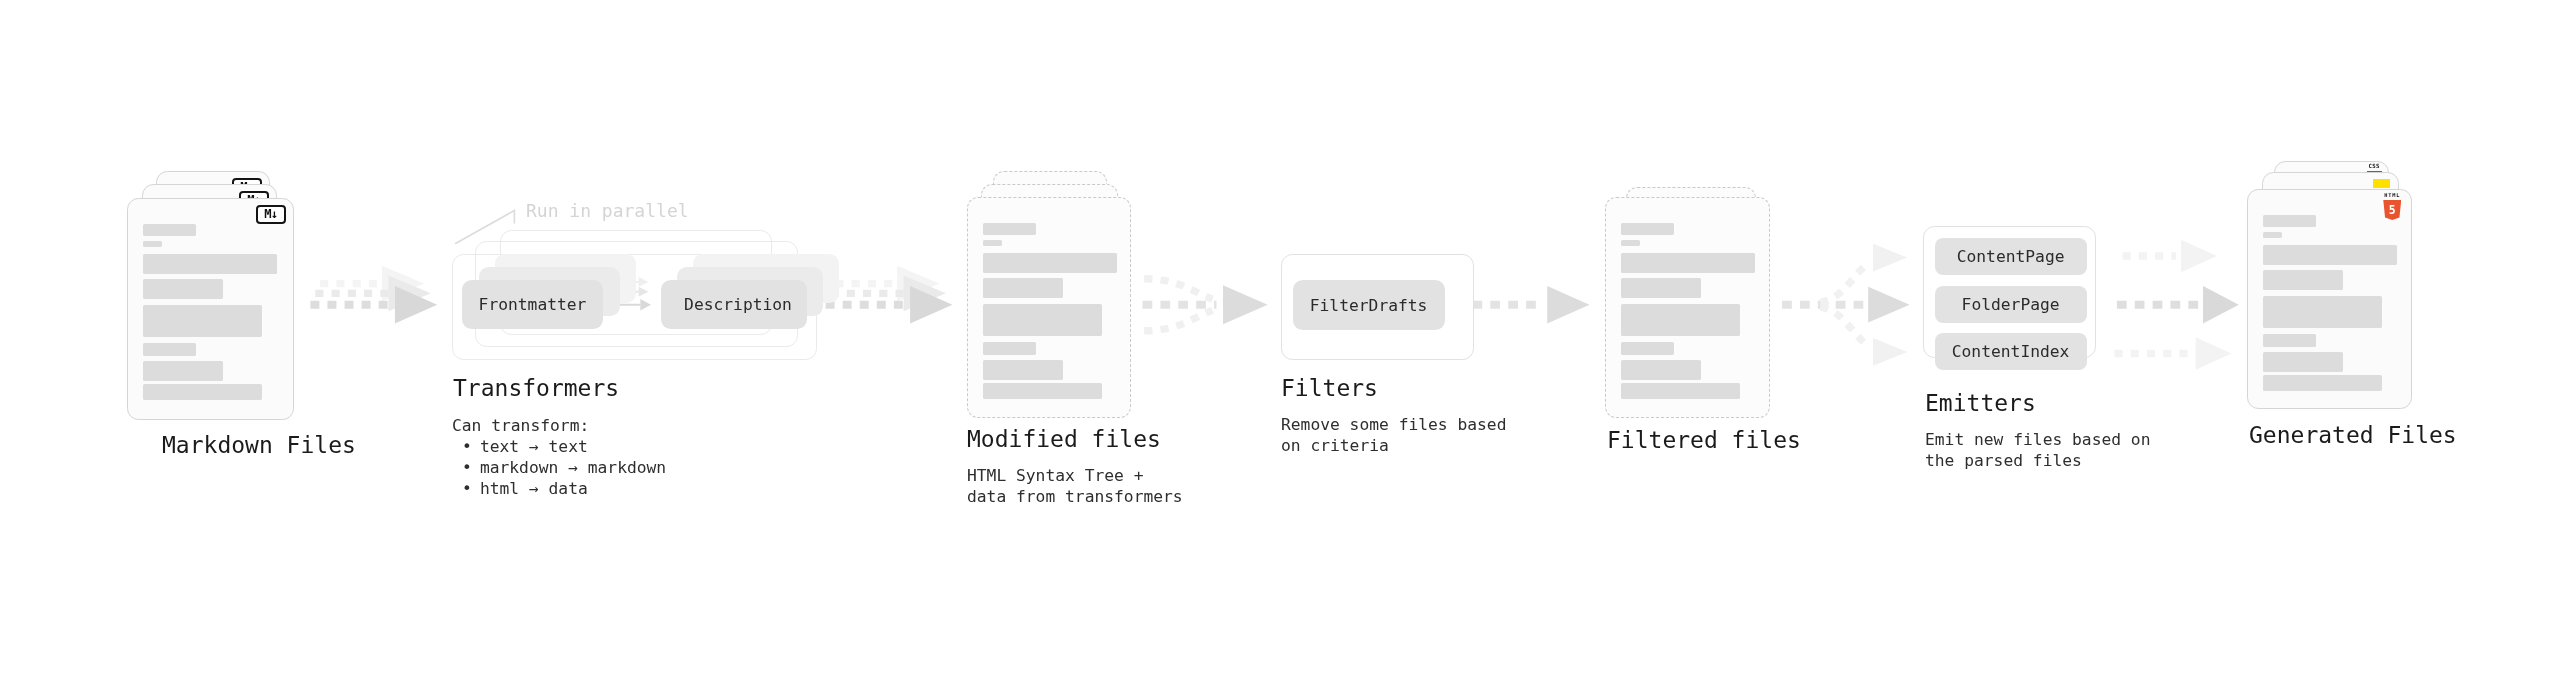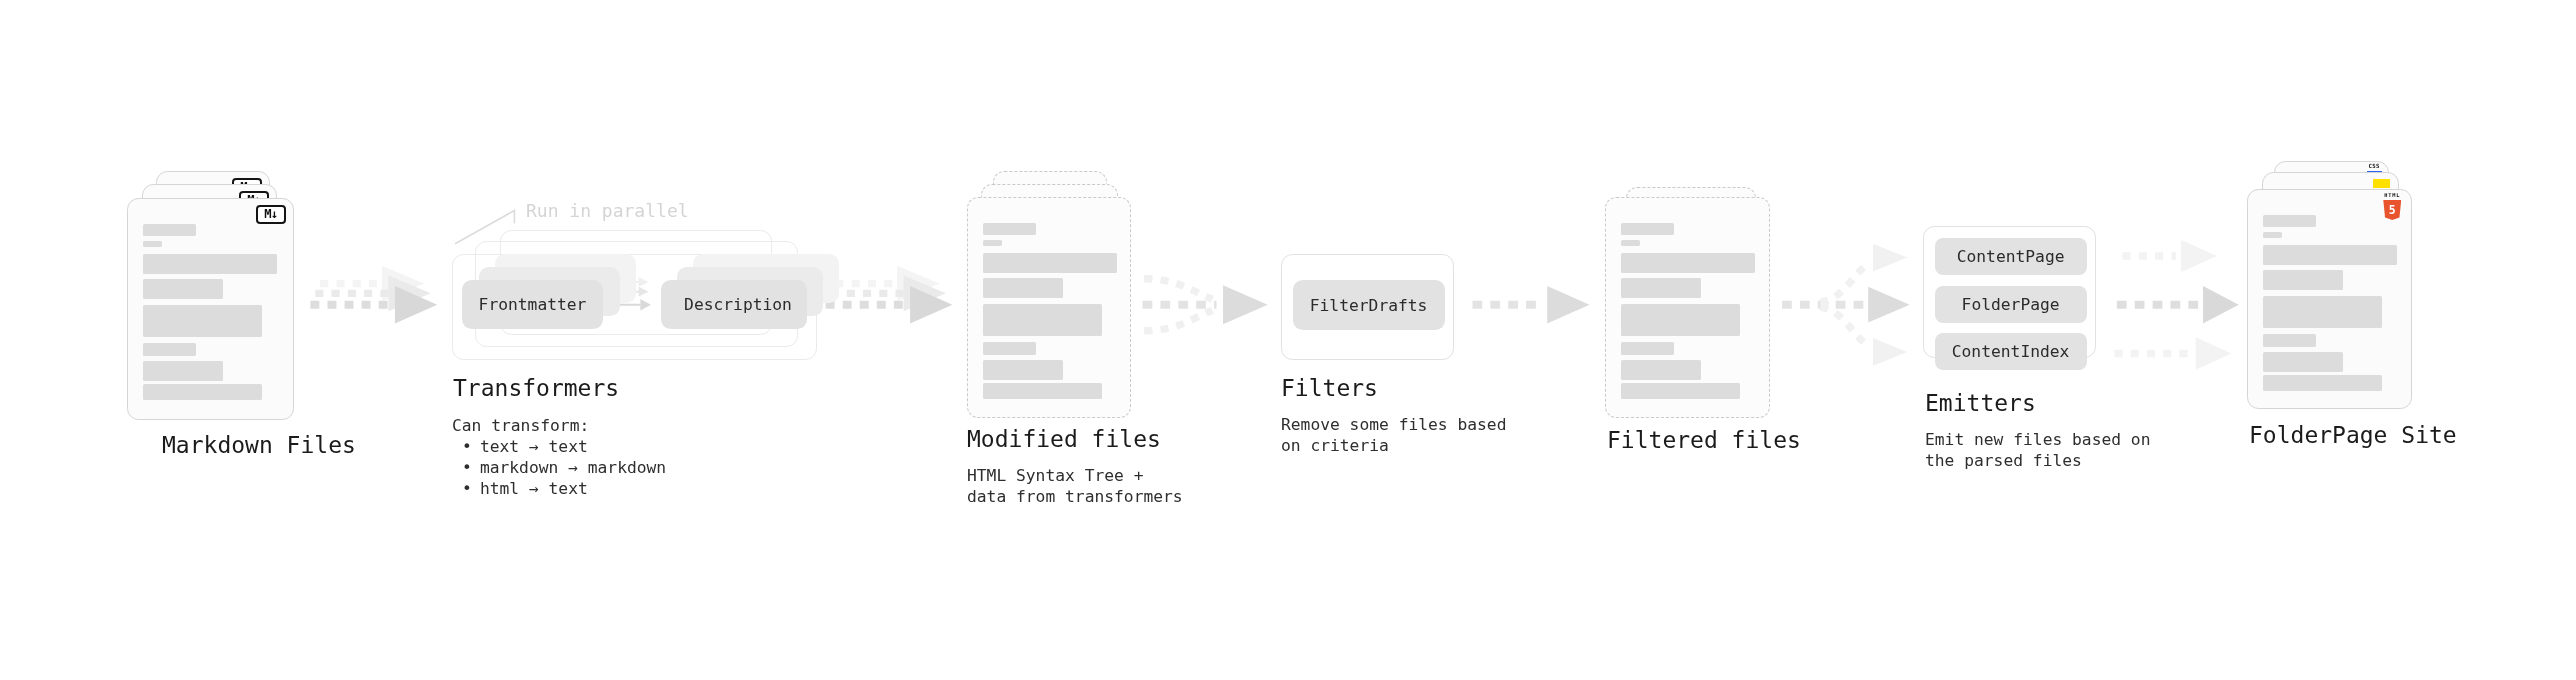--- a/index.html
+++ b/index.html
@@ -169,7 +169,7 @@
   <div class="stage-desc" style="left:967px;top:465px;">HTML Syntax Tree +
 data from transformers</div>
 
-  <div class="box" style="left:1281px;top:254px;width:173px;height:106px;">
+  <div class="box" style="left:1281px;top:254px;width:193px;height:106px;">
     <div class="pill" style="left:10.6px;top:25px;width:152px;height:50px;">FilterDrafts</div>
   </div>
   <div class="stage-title" style="left:1281px;top:375px;">Filters</div>

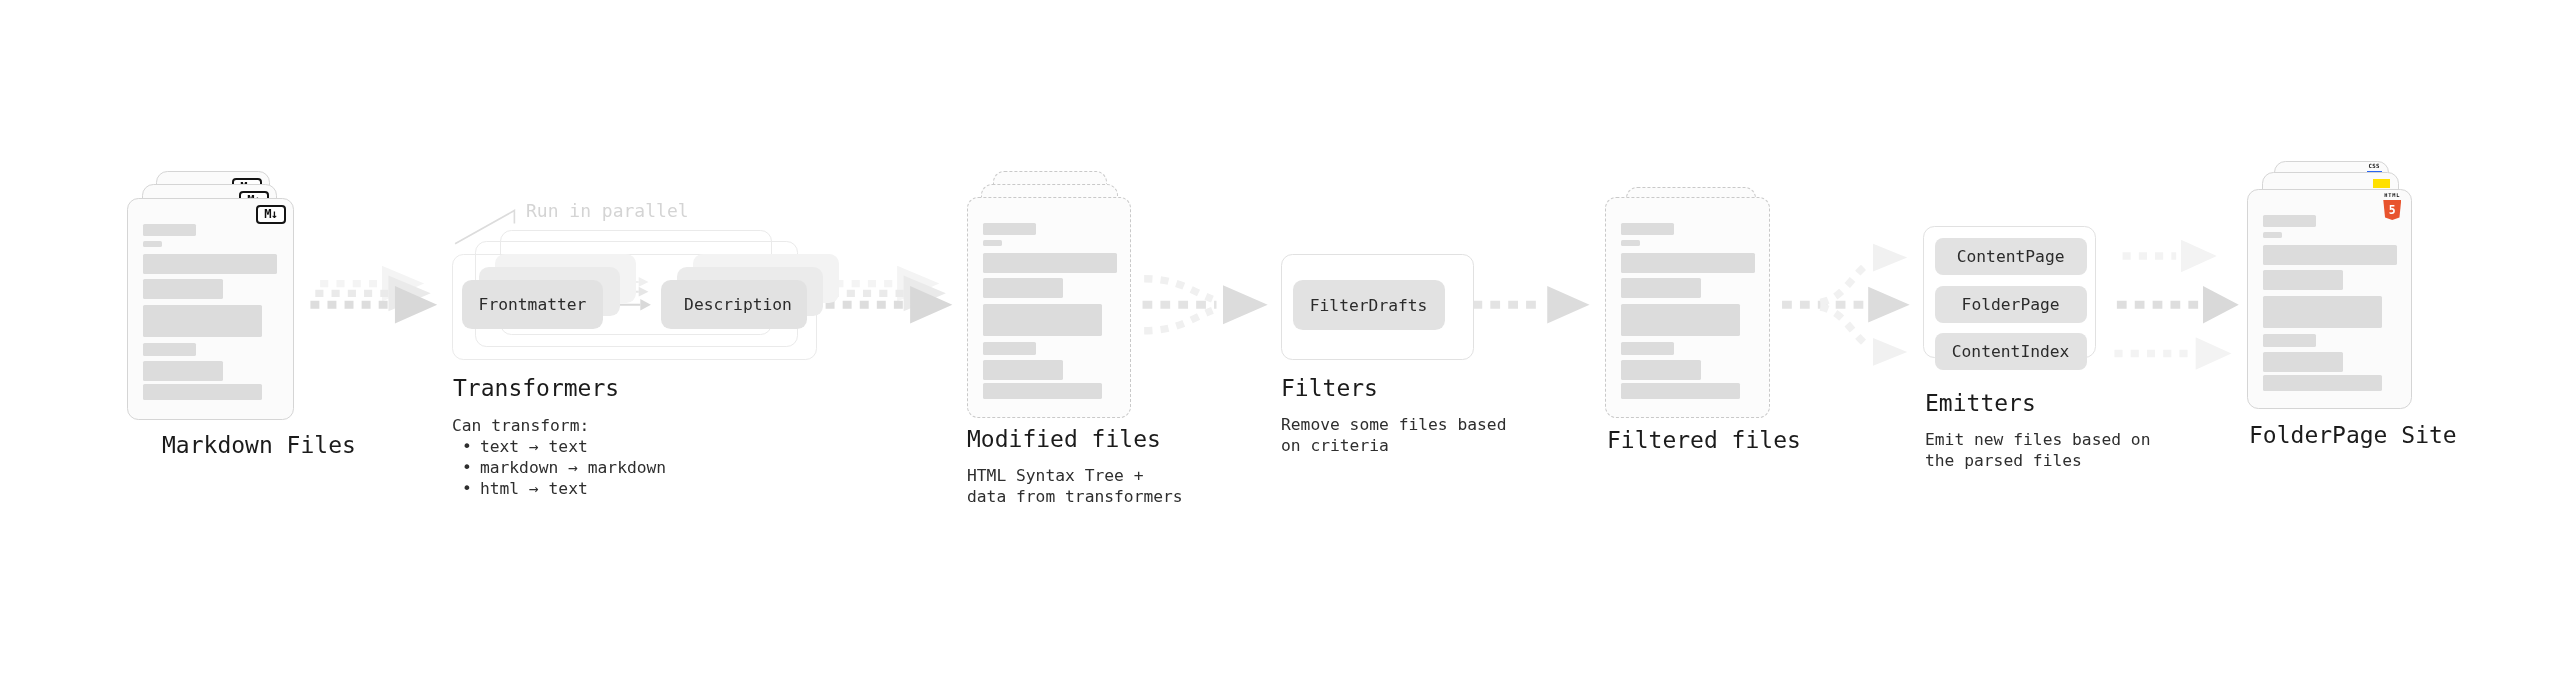--- a/index.html
+++ b/index.html
@@ -223,7 +223,7 @@
       <div class="bar" style="top: 162px; width: 80px; height: 19.5px;"></div>
       <div class="bar" style="top: 185px; width: 119px; height: 16.3px;"></div>
     </div>
-  <div class="stage-title" style="left:2249px;top:422px;">FolderPage Site</div>
+  <div class="stage-title" style="left:2249px;top:422px;">Generated Files</div>
 
 </div>
 

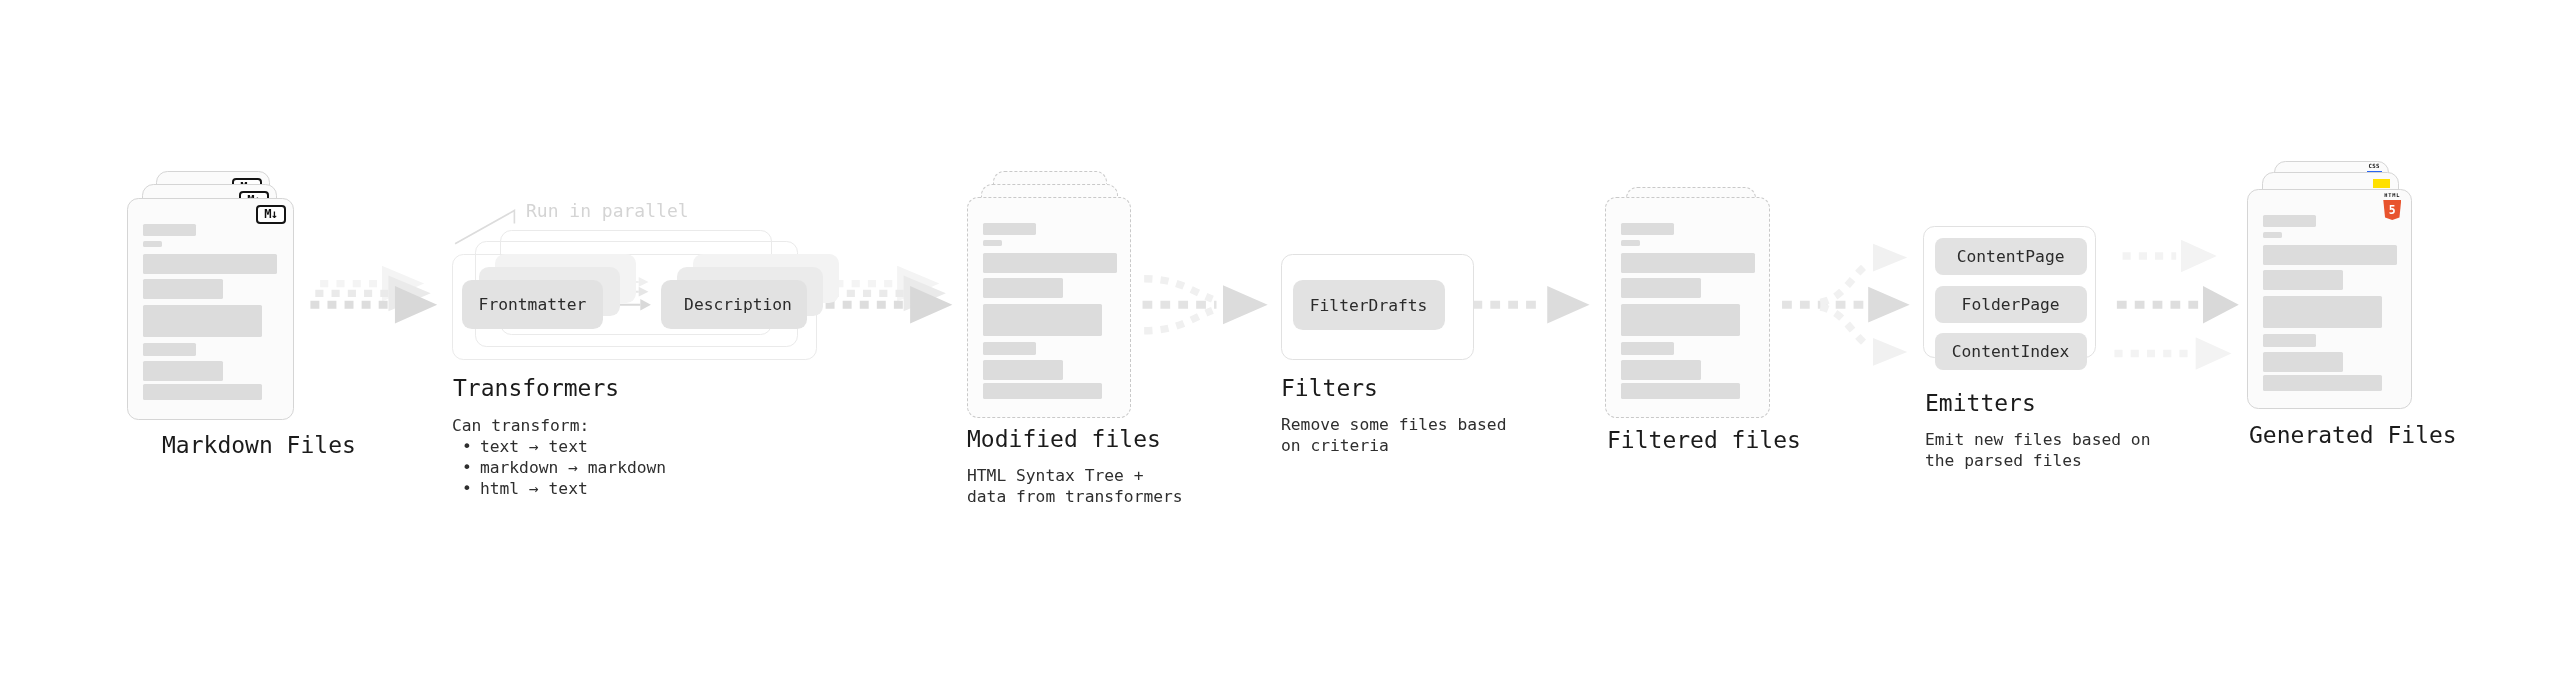--- a/index.html
+++ b/index.html
@@ -151,7 +151,7 @@
   <div class="stage-desc" style="left:452px;top:415px;">Can transform:</div>
   <div class="bullet-line" style="left:462px;top:437px;">text → text</div>
   <div class="bullet-line" style="left:462px;top:458px;">markdown → markdown</div>
-  <div class="bullet-line" style="left:462px;top:479px;">html → text</div>
+  <div class="bullet-line" style="left:462px;top:479px;">html → data</div>
 
   <div class="doc dashed" style="left:993px;top:171px;width:114px;height:211px;"></div>
   <div class="doc dashed" style="left:981px;top:184px;width:137px;height:215px;"></div>

